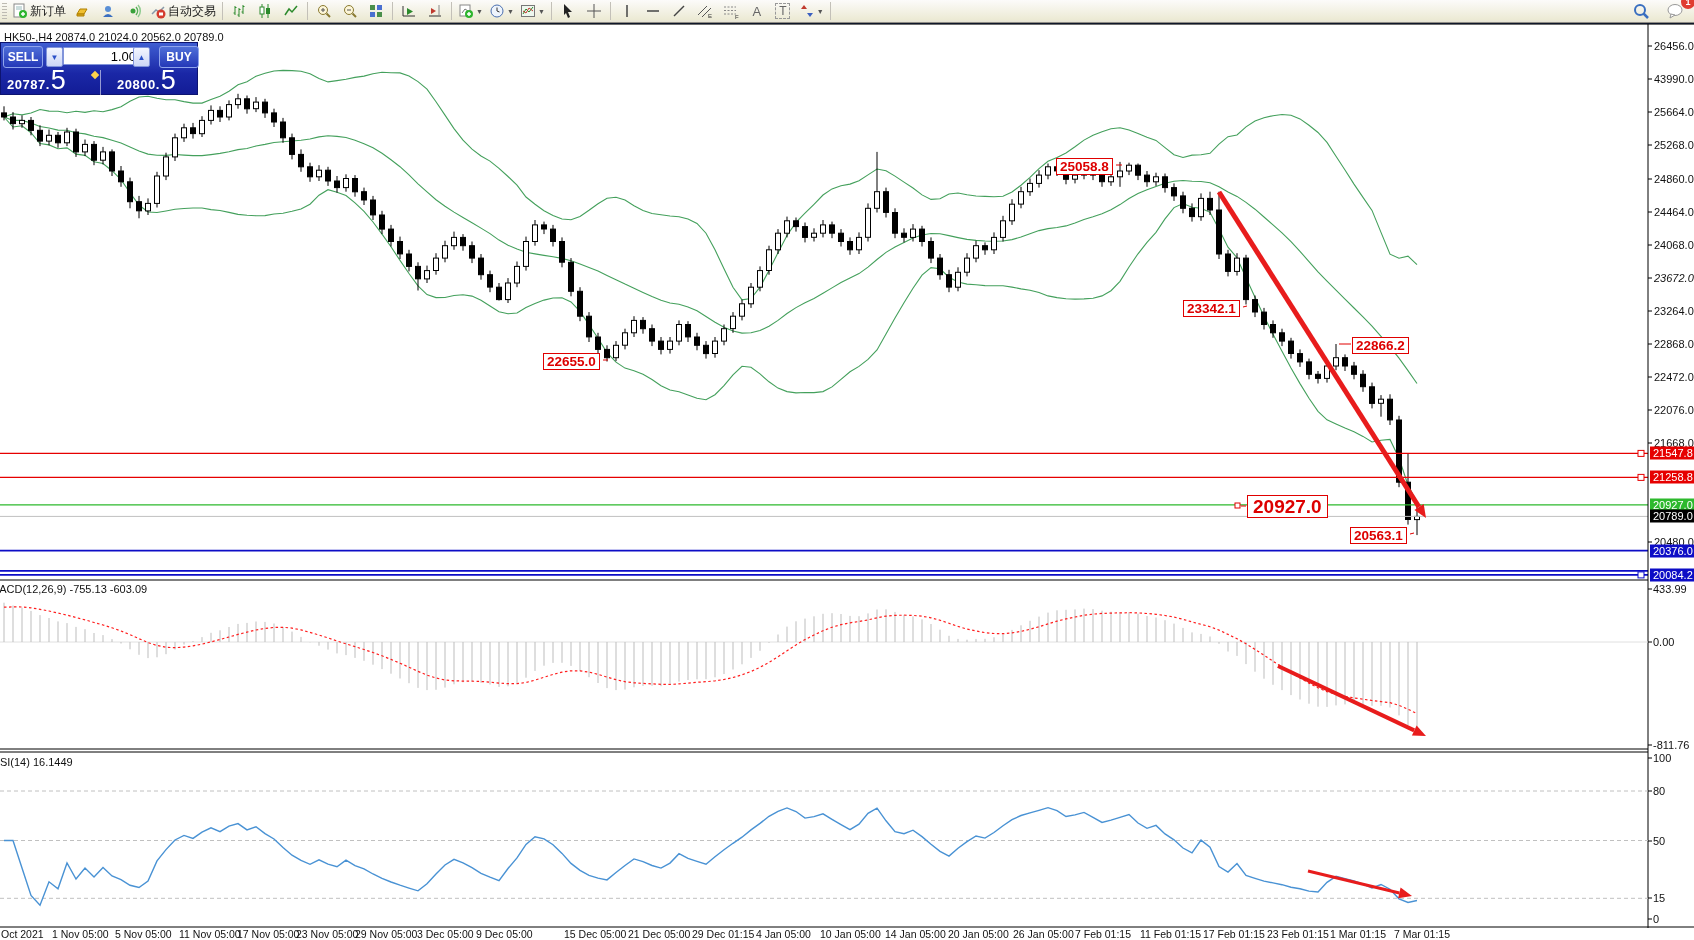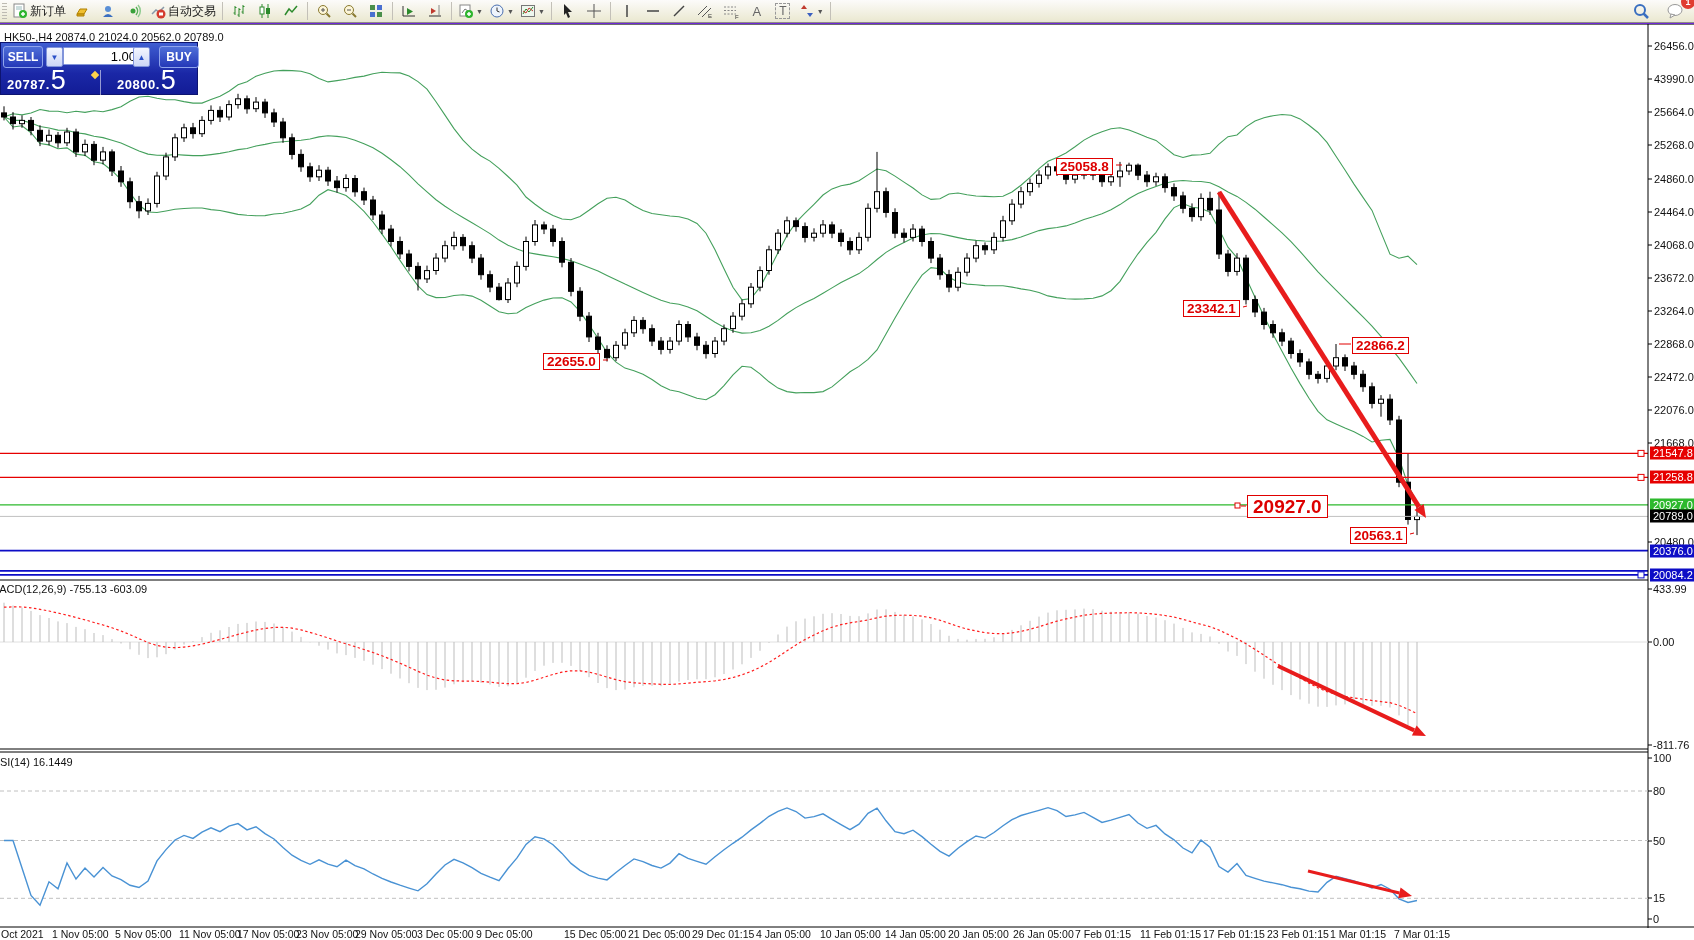--- a/index.html
+++ b/index.html
@@ -3,7 +3,7 @@
 <meta charset="utf-8">
 <style>
   html,body{margin:0;padding:0;background:#fff;font-family:"Liberation Sans",sans-serif;}
-  #app{position:relative;width:1694px;height:940px;overflow:hidden;background:#6d28d9;}
+  #app{position:relative;width:1694px;height:940px;overflow:hidden;background:#0f172a;}
   
   #toolbar{position:absolute;left:0;top:0;width:1694px;height:23px;
     background:linear-gradient(#fcfbfa,#ecead4 90%,#e6e3d8);

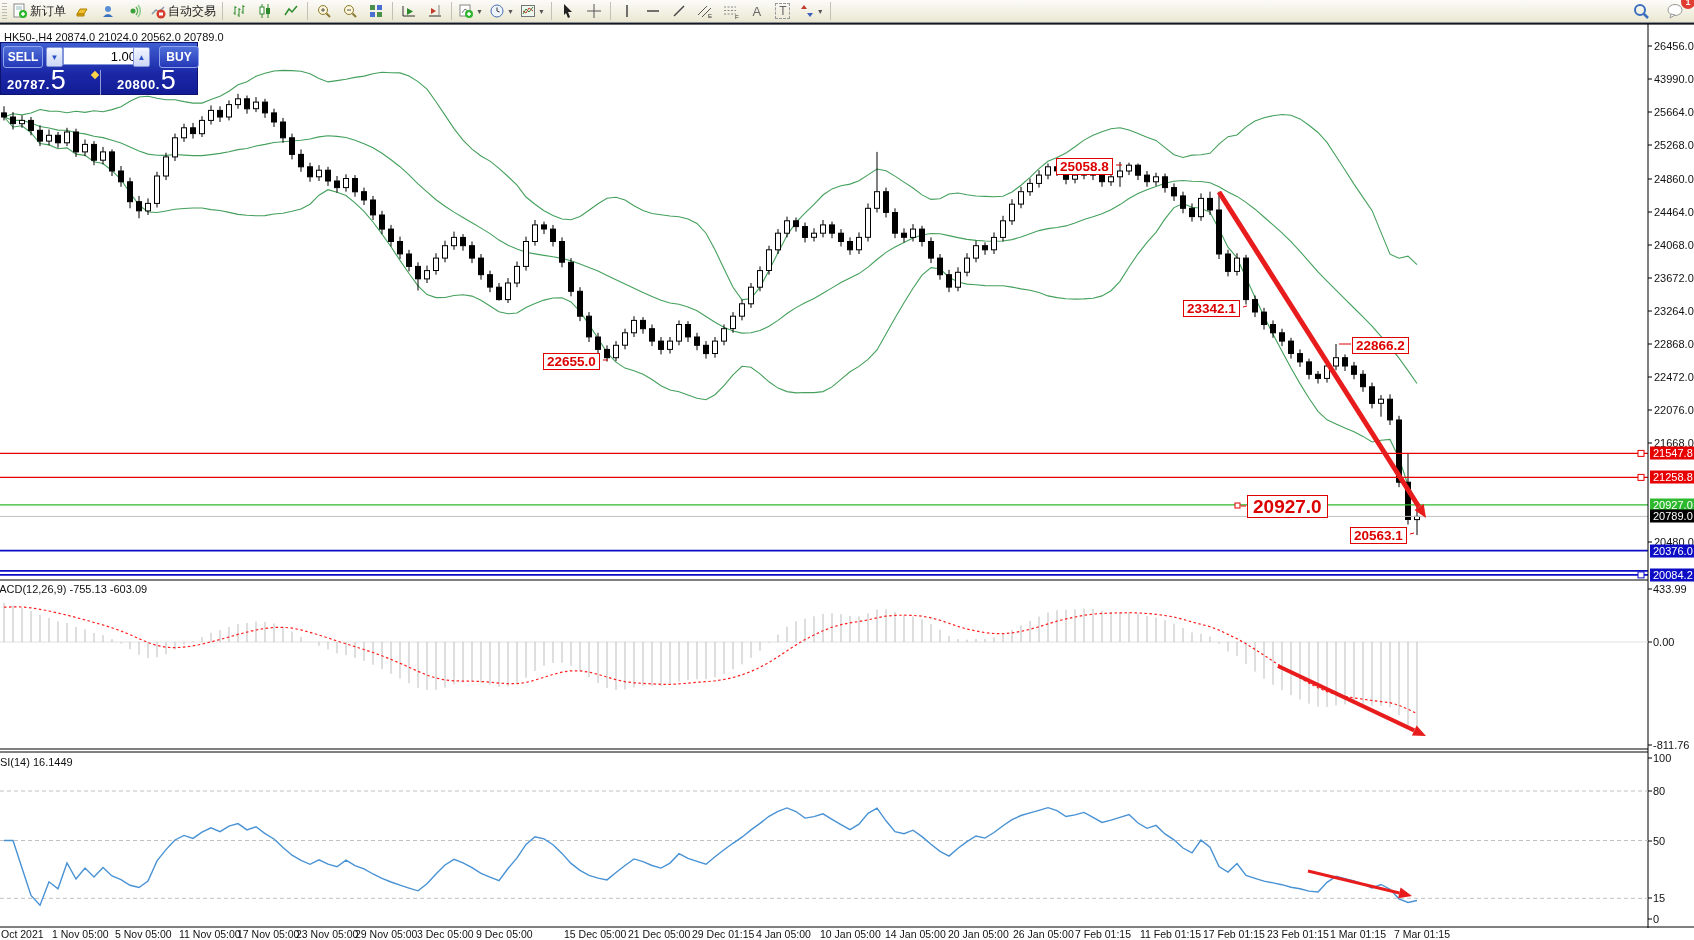--- a/index.html
+++ b/index.html
@@ -832,7 +832,7 @@
         <div class="axis-num" style="left: 1654px; top: 154px;">24860.0</div>
         <div class="axis-num" style="left: 1654px; top: 187px;">24464.0</div>
         <div class="axis-num" style="left: 1654px; top: 220px;">24068.0</div>
-        <div class="axis-num" style="left: 1654px; top: 253px;">23672.0</div>
+        <div class="axis-num" style="left: 1654px; top: 253px; font-style: italic;">23672.0</div>
         <div class="axis-num" style="left: 1654px; top: 286px;">23264.0</div>
         <div class="axis-num" style="left: 1654px; top: 319px;">22868.0</div>
         <div class="axis-num" style="left: 1654px; top: 352px;">22472.0</div>

